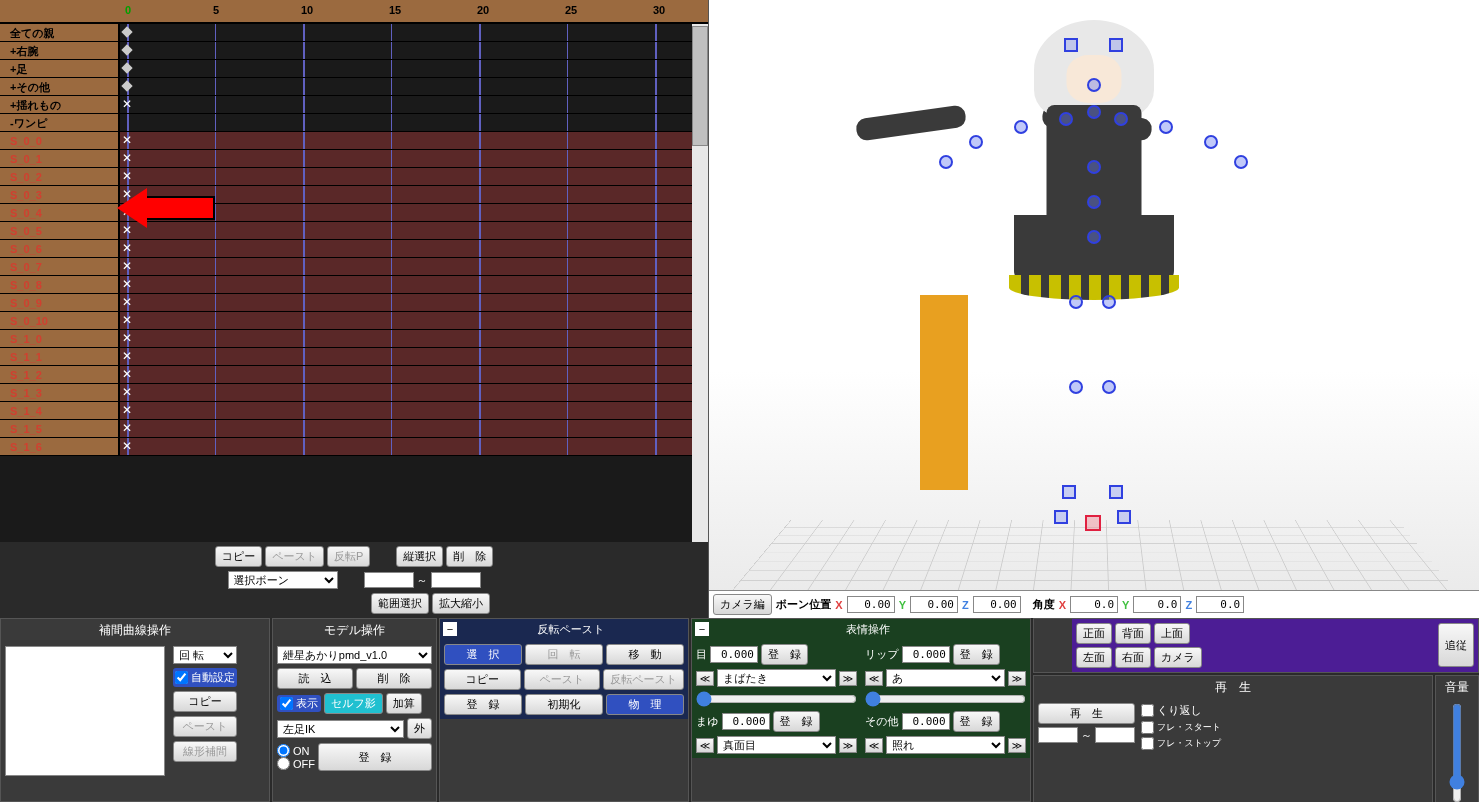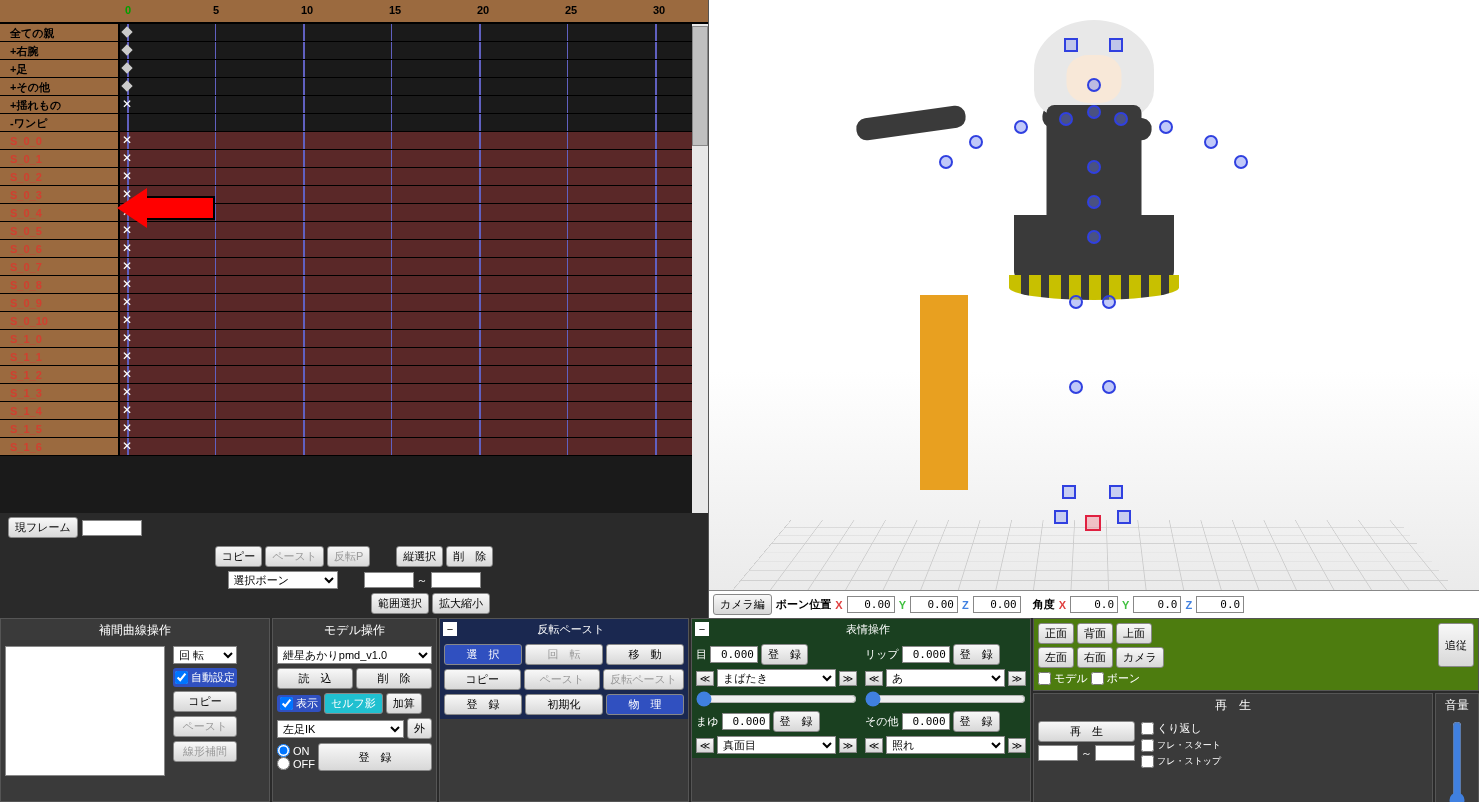--- a/index.html
+++ b/index.html
@@ -423,10 +423,6 @@
       <div class="scrollbar-v">
         <div class="scrollbar-thumb" style="height:120px; margin-top:2px;"></div>
       </div>
-    </div>
-    <div class="timeline-controls">
-      <button class="btn">現フレーム</button>
-      <input class="input-txt" style="width: 60px;" value="">
     </div>
     <div class="timeline-controls2">
       <div class="row">

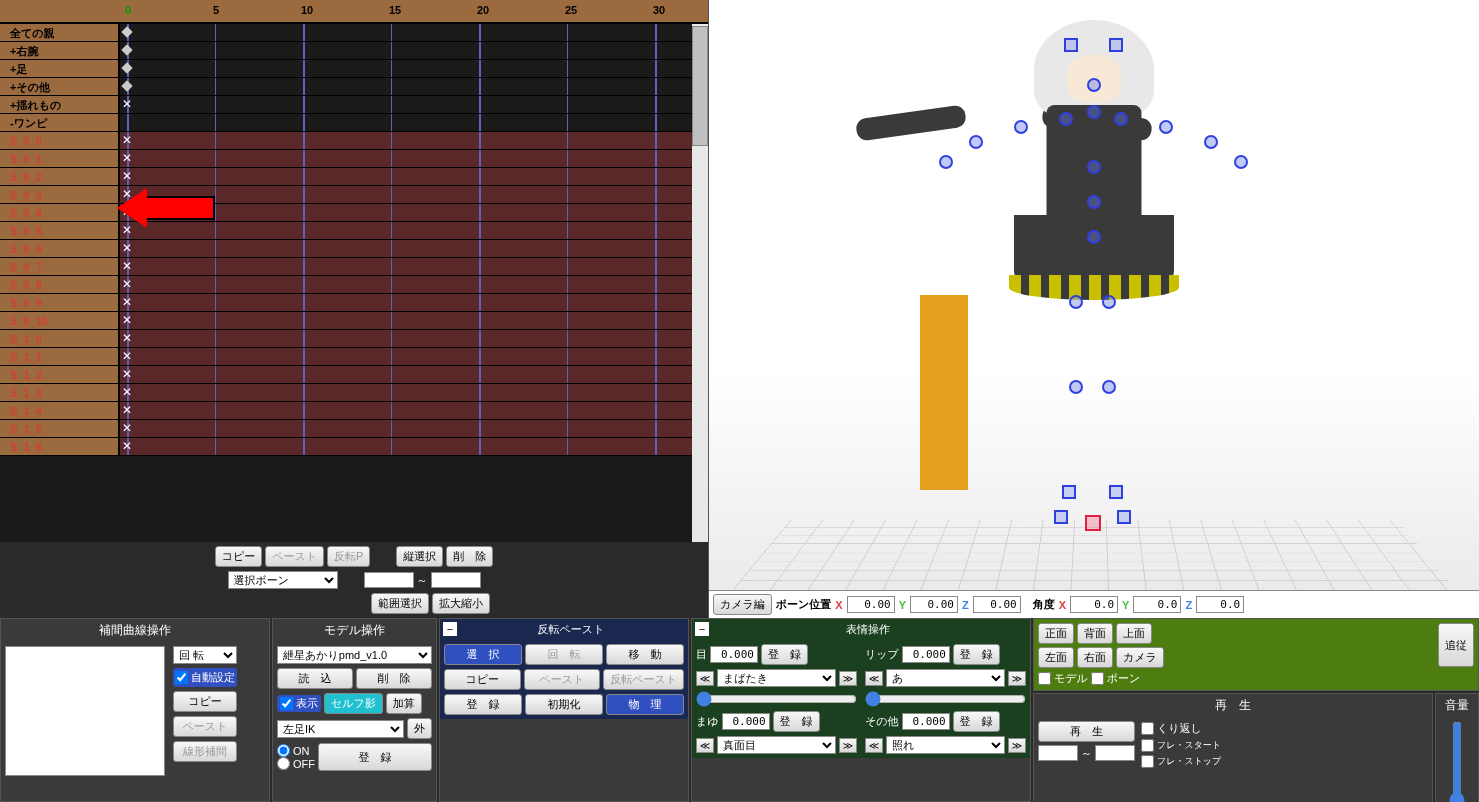--- a/index.html
+++ b/index.html
@@ -64,7 +64,7 @@
 .panel-body { padding: 4px; display: flex; flex-direction: column; gap: 4px; }
 .panel-green .panel-body { background: #1a4020; }
 .panel-navy .panel-body { background: #1a2850; }
-.panel-navy2 .panel-body { background: #4d7c0f; }
+.panel-navy2 .panel-body { background: #4c1d95; margin-left: 38px; }
 
 .btn { background: linear-gradient(#f8f8f8, #d8d8d8); border: 1px solid #888; border-radius: 3px; padding: 2px 6px; cursor: pointer; color: #000; white-space: nowrap; font-size: 11px; }
 .btn.disabled { color: #999; }

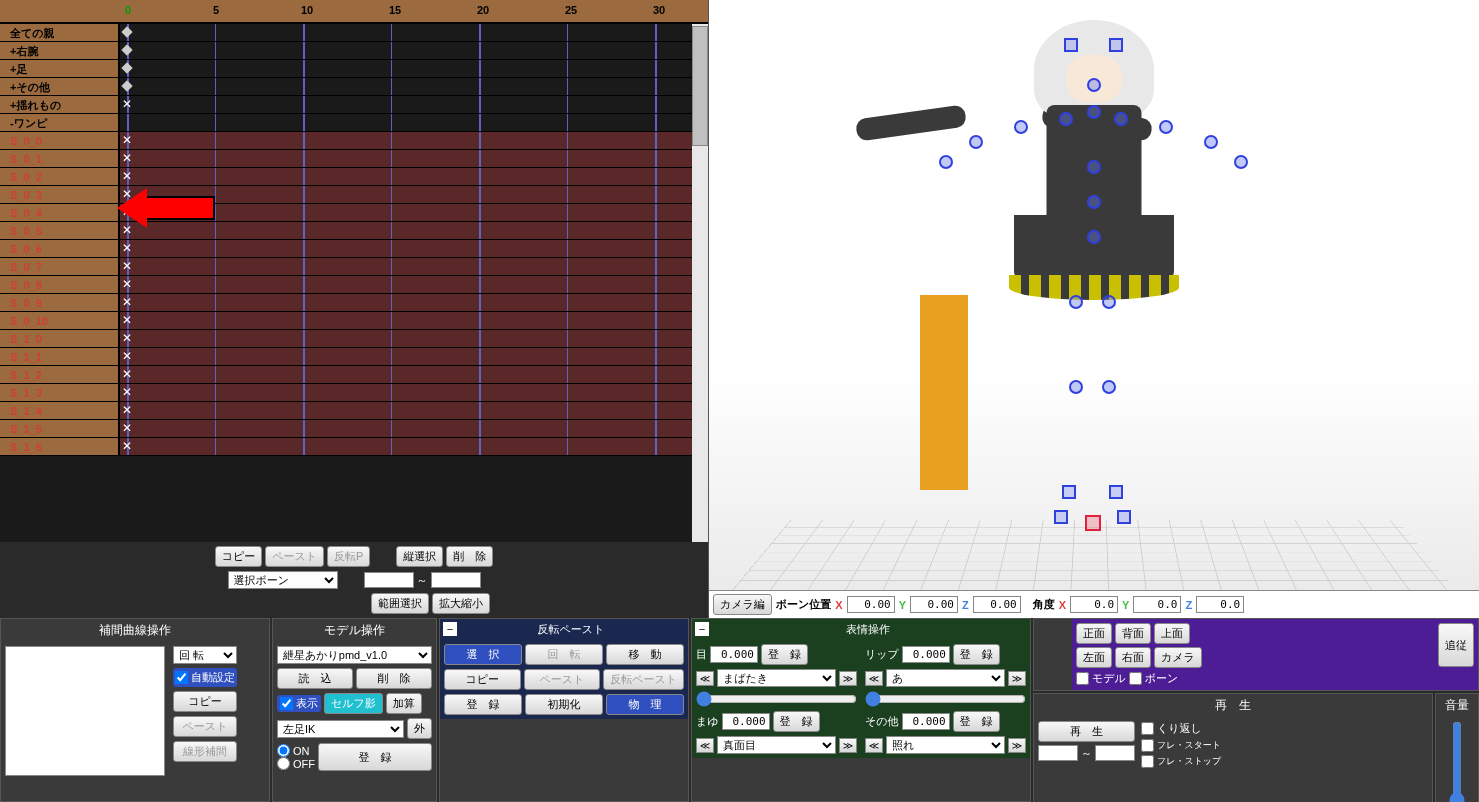--- a/index.html
+++ b/index.html
@@ -650,16 +650,6 @@
               <button class="btn">右面</button>
               <button class="btn">カメラ</button>
             </div>
-          <div class="row">
-              <label class="row">
-                <input type="checkbox" style="">
-                <span class="label">モデル</span>
-              </label>
-              <label class="row">
-                <input type="checkbox" style="">
-                <span class="label">ボーン</span>
-              </label>
-            </div>
         </div>
         <button class="btn" style="height:44px">追従</button>
       </div>

